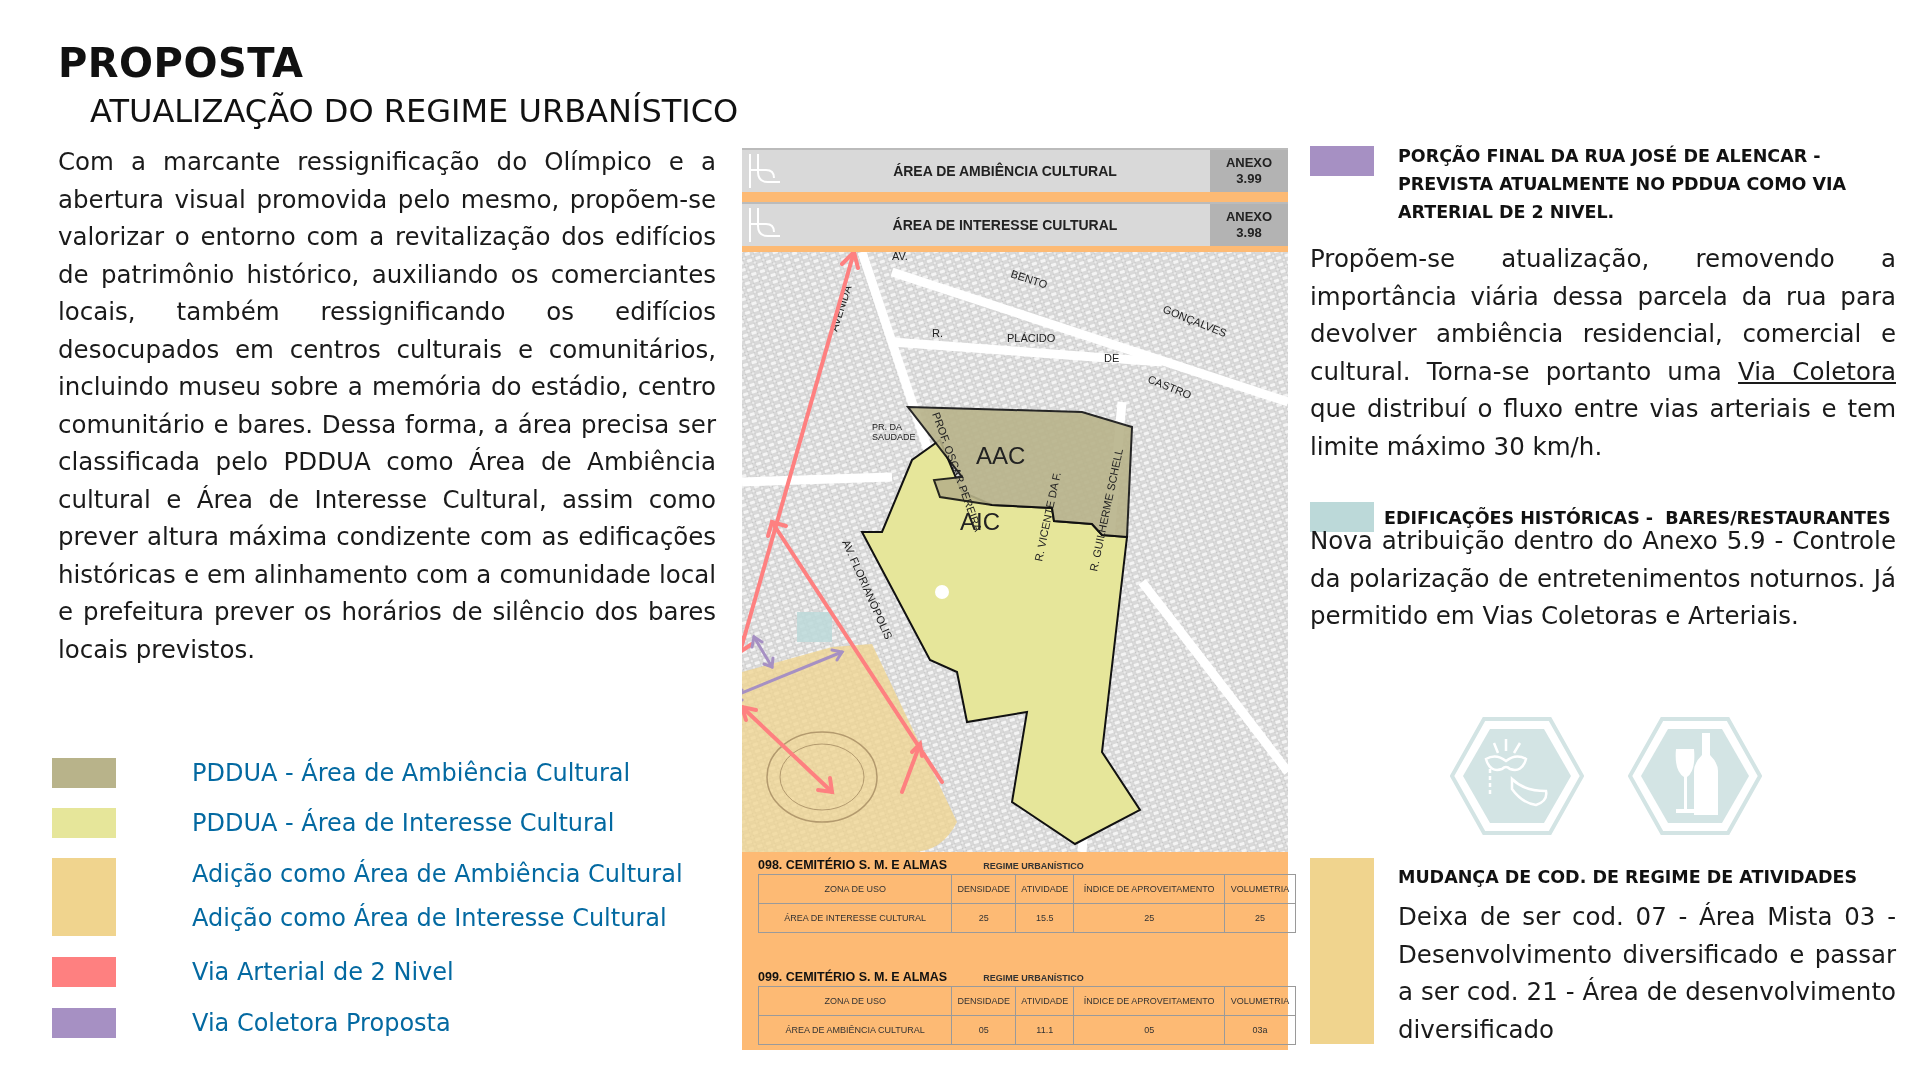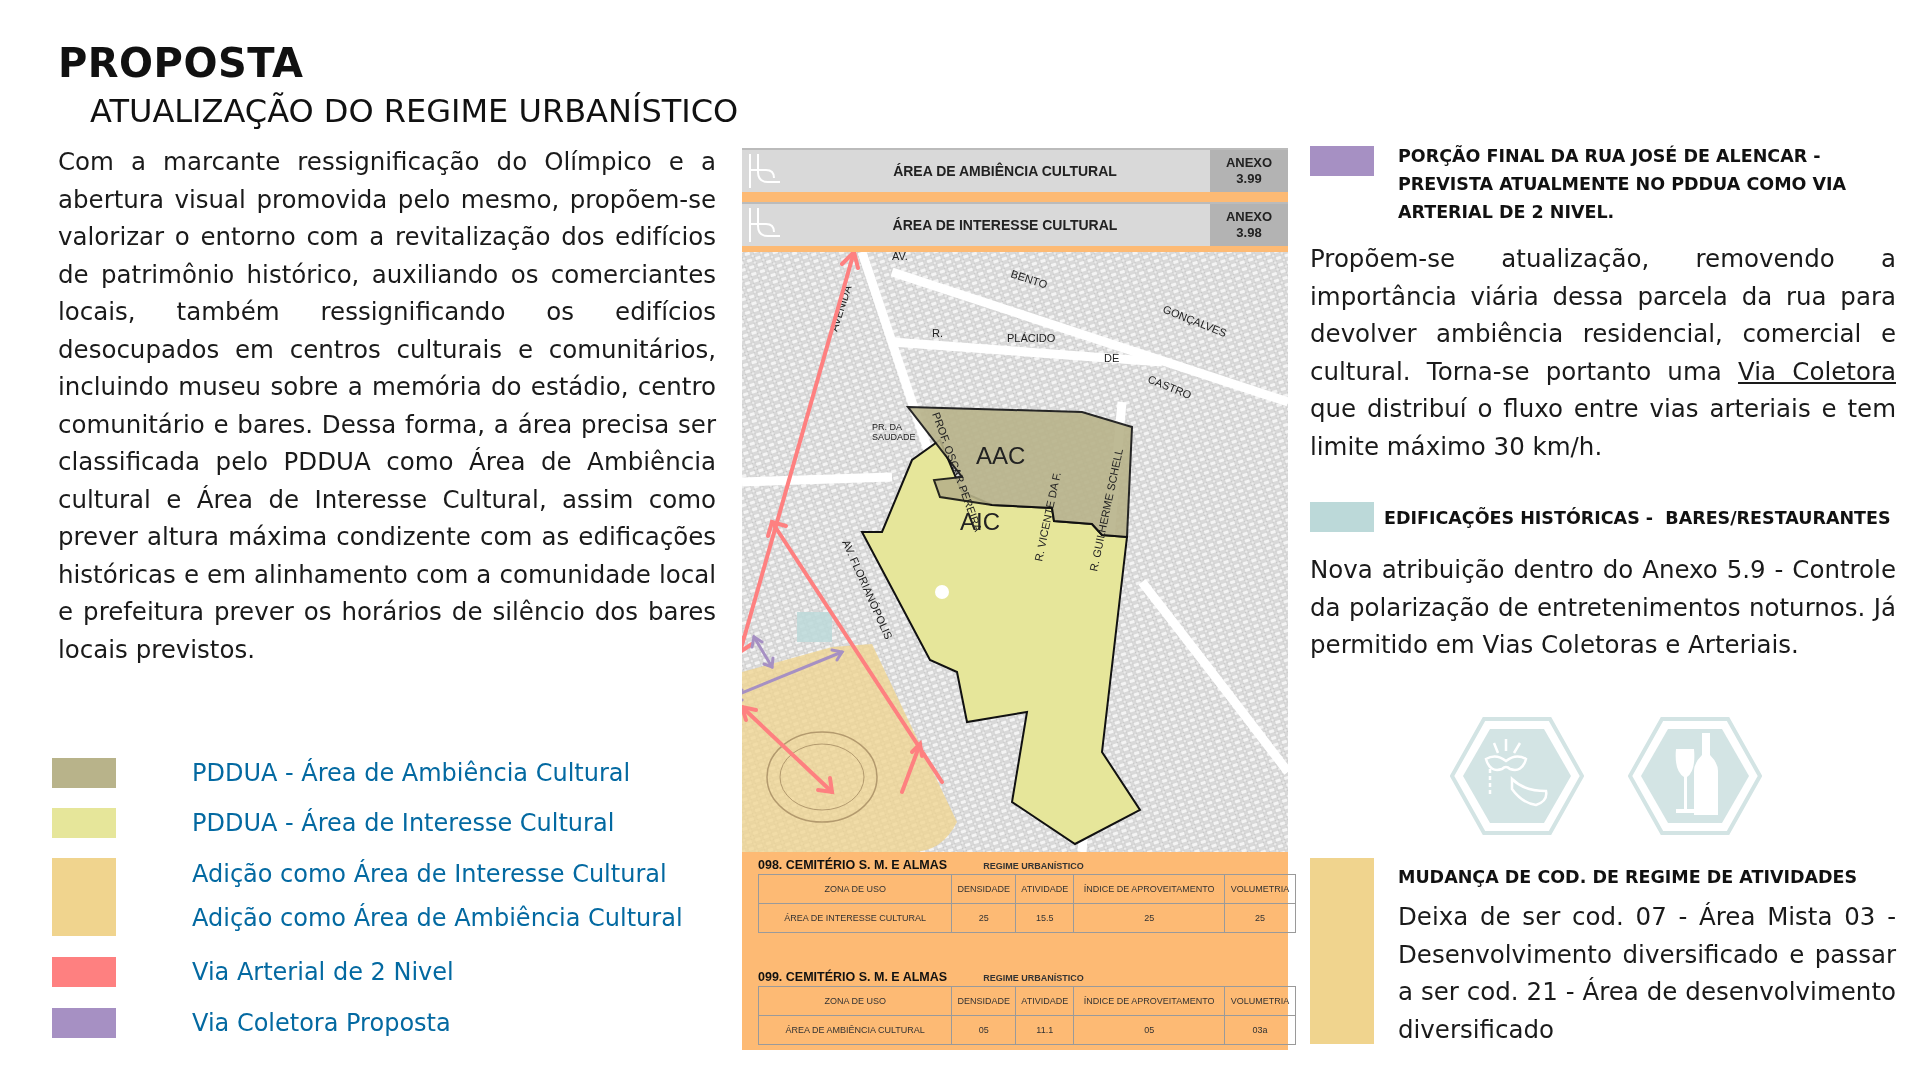--- a/index.html
+++ b/index.html
@@ -220,7 +220,7 @@
 <div>
   <div class="sec-swatch" style="left:1310px;top:502px;height:30px;background:#bcd9d9"></div>
   <div class="sec-head" style="left:1384px;top:504px;width:540px;white-space:pre">EDIFICAÇÕES HISTÓRICAS -  BARES/RESTAURANTES</div>
-  <div class="sec-body" style="left:1310px;top:551px;width:586px">Nova atribuição dentro do Anexo 5.9 - Controle da polarização de entretenimentos noturnos. Já permitido em Vias Coletoras e Arteriais.</div>
+  <div class="sec-body" style="left:1310px;top:522px;width:586px">Nova atribuição dentro do Anexo 5.9 - Controle da polarização de entretenimentos noturnos. Já permitido em Vias Coletoras e Arteriais.</div>
 </div>
 
 <svg class="hex" style="left:1450px;top:717px" viewBox="0 0 134 118">

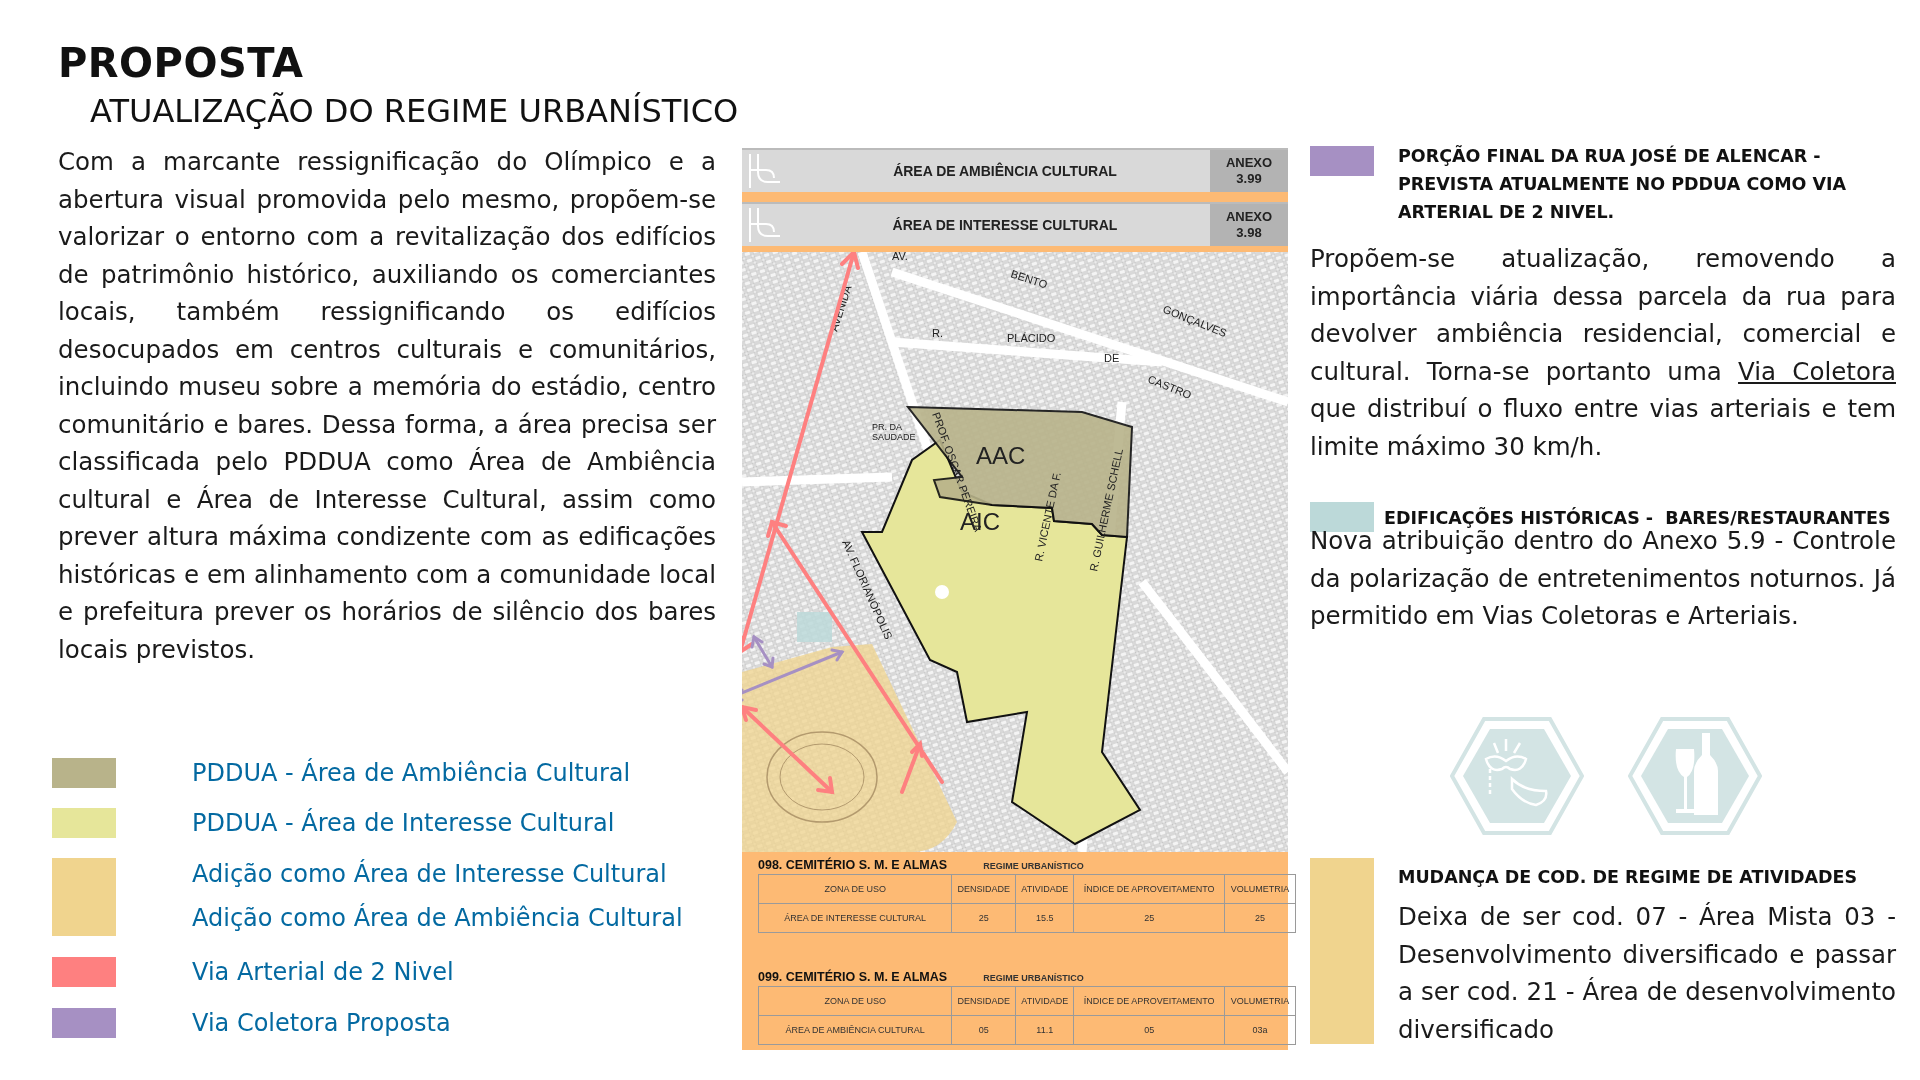--- a/index.html
+++ b/index.html
@@ -56,8 +56,8 @@
   <div class="legend-row legend-multi" style="top:858px">
     <div class="swatch" style="background:#f0d48e;height:78px"></div>
     <div class="legend-label">
+      <div>Adição como Área de Ambiência Cultural</div>
       <div>Adição como Área de Interesse Cultural</div>
-      <div>Adição como Área de Ambiência Cultural</div>
     </div>
   </div>
   <div class="legend-row" style="top:957px">

